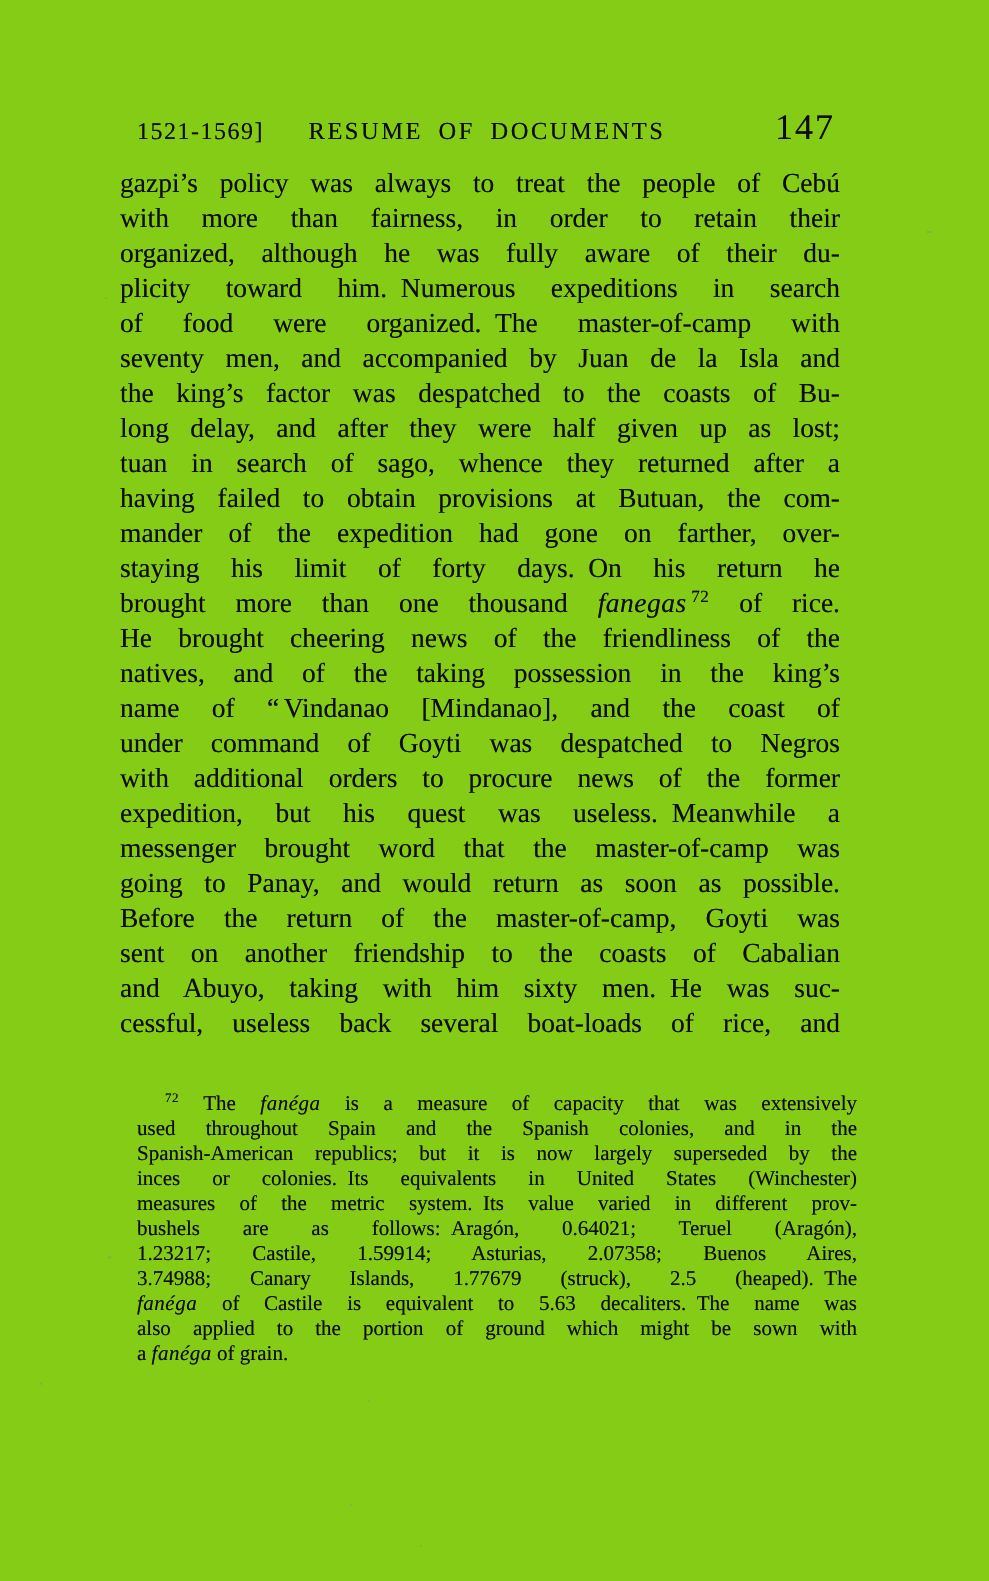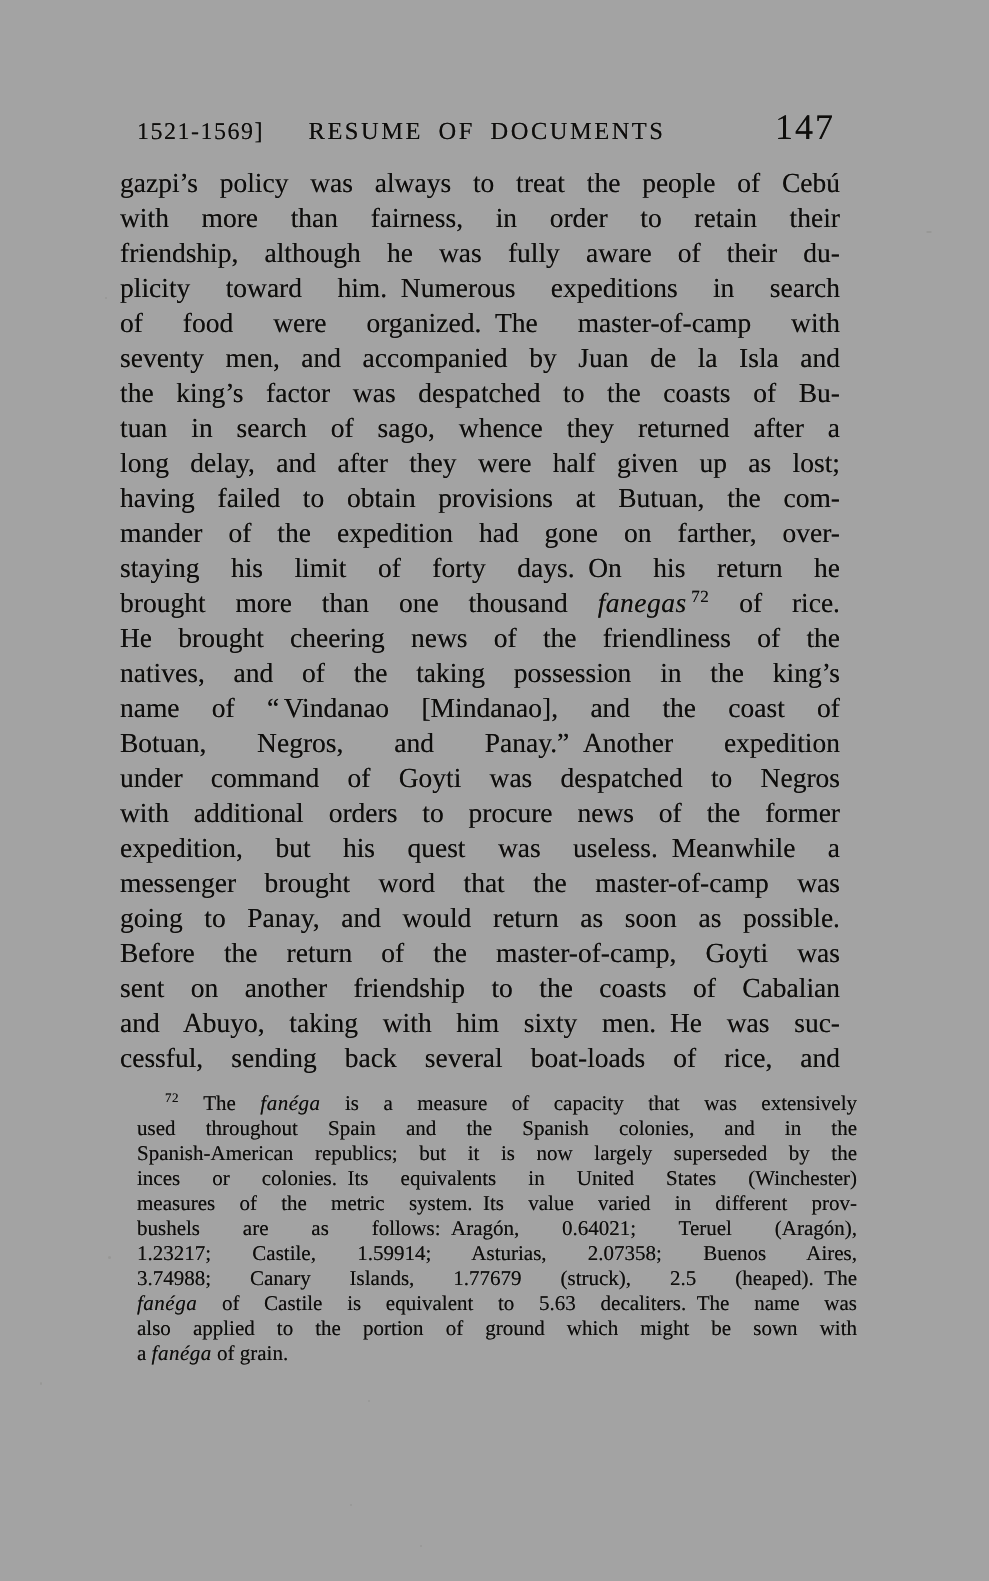--- a/index.html
+++ b/index.html
@@ -12,7 +12,7 @@
   .page {
     position: relative;
     width: 989px; height: 1581px;
-    background: #a3a3a3;
+    background: #84cc16;
     overflow: hidden;
   }
   

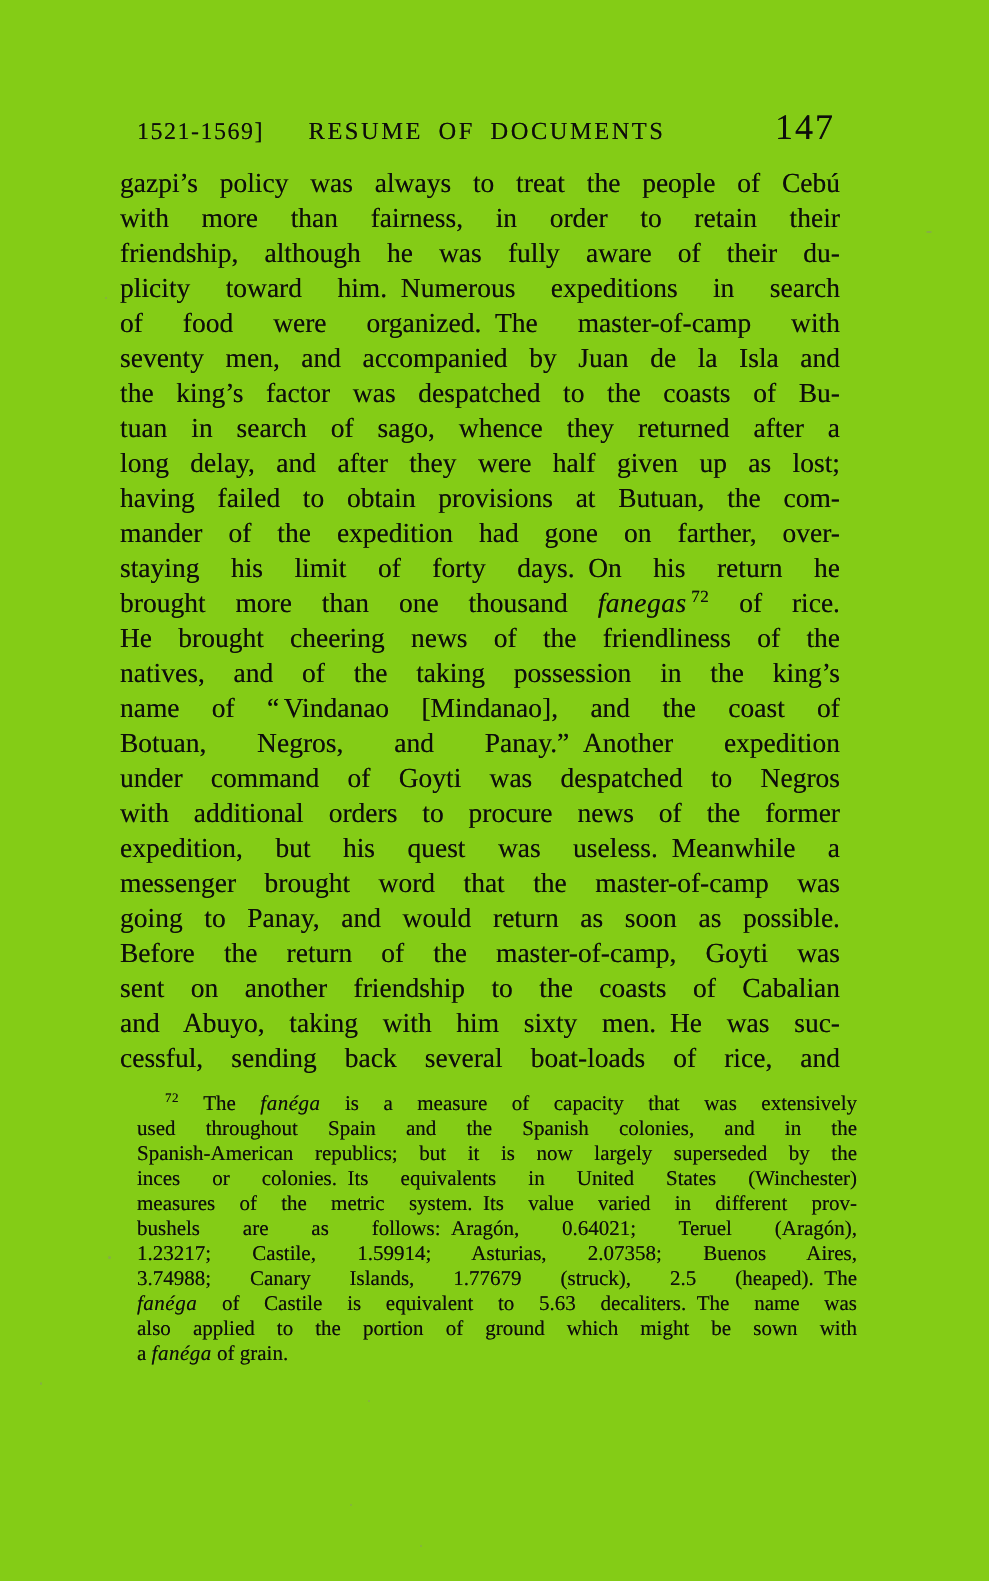--- a/index.html
+++ b/index.html
@@ -100,7 +100,7 @@
   <main class="body-text" id="body-lines">
       <div class="line">gazpi’s policy was always to treat the people of Cebú</div>
       <div class="line">with more than fairness, in order to retain their</div>
-      <div class="line">friendship, although he was fully aware of their du-</div>
+      <div class="line">organized, although he was fully aware of their du-</div>
       <div class="line">plicity toward him. Numerous expeditions in search</div>
       <div class="line">of food were organized. The master-of-camp with</div>
       <div class="line">seventy men, and accompanied by Juan de la Isla and</div>

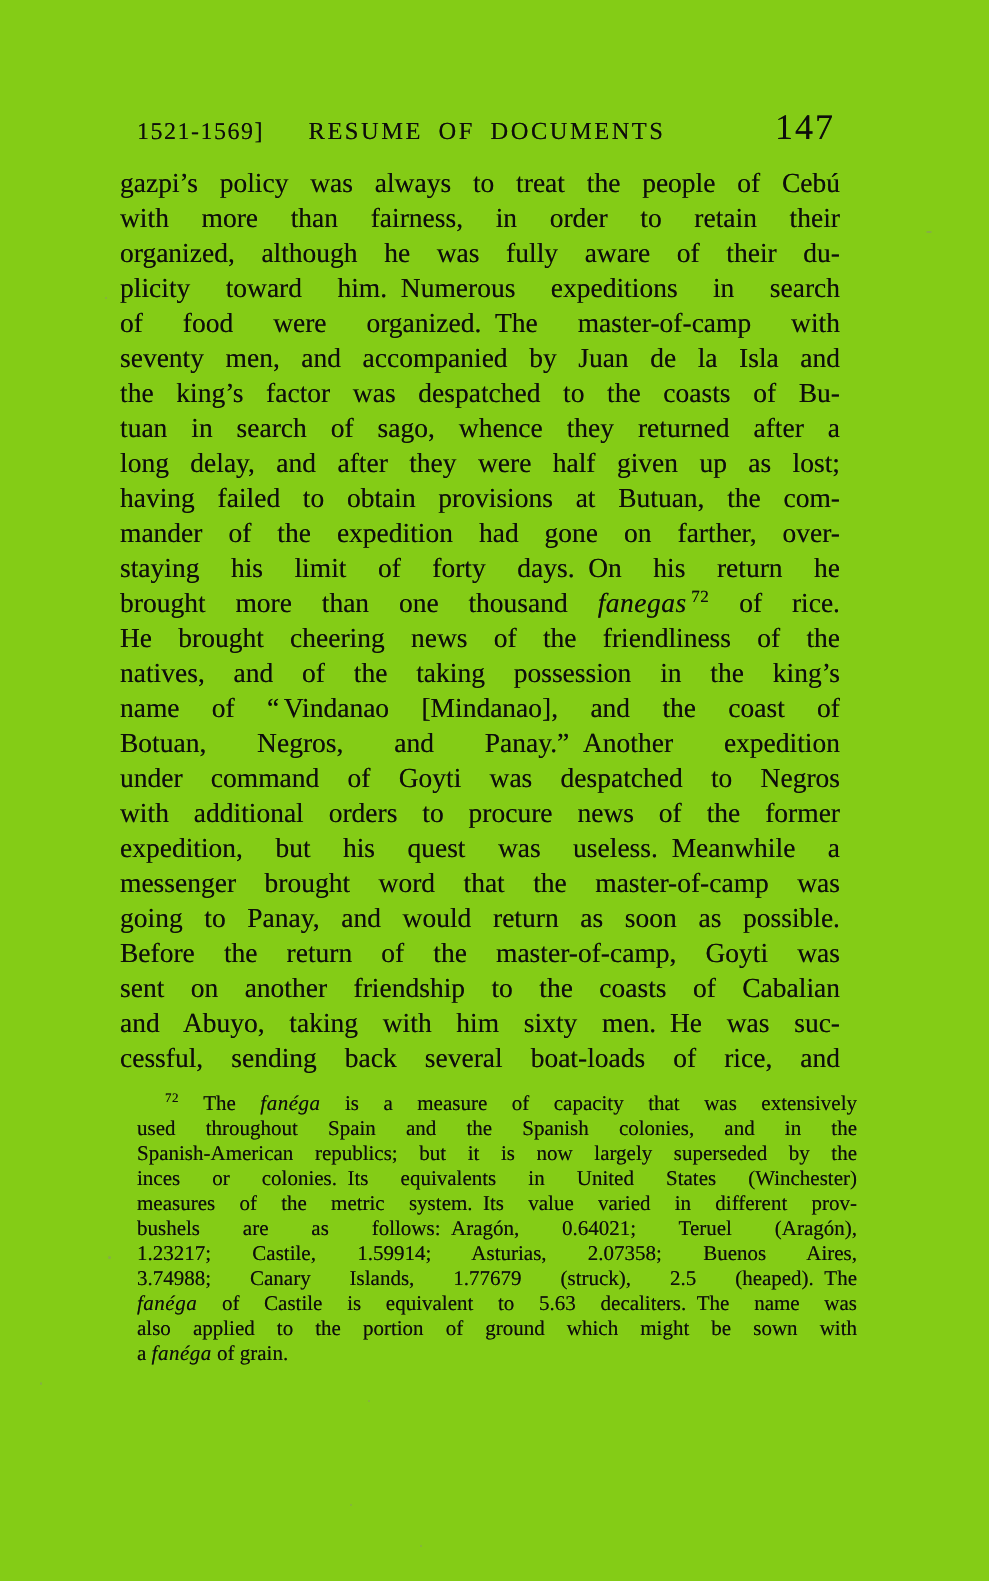--- a/index.html
+++ b/index.html
@@ -105,8 +105,8 @@
       <div class="line">of food were organized. The master-of-camp with</div>
       <div class="line">seventy men, and accompanied by Juan de la Isla and</div>
       <div class="line">the king’s factor was despatched to the coasts of Bu-</div>
+      <div class="line">long delay, and after they were half given up as lost;</div>
       <div class="line">tuan in search of sago, whence they returned after a</div>
-      <div class="line">long delay, and after they were half given up as lost;</div>
       <div class="line">having failed to obtain provisions at Butuan, the com-</div>
       <div class="line">mander of the expedition had gone on farther, over-</div>
       <div class="line">staying his limit of forty days. On his return he</div>

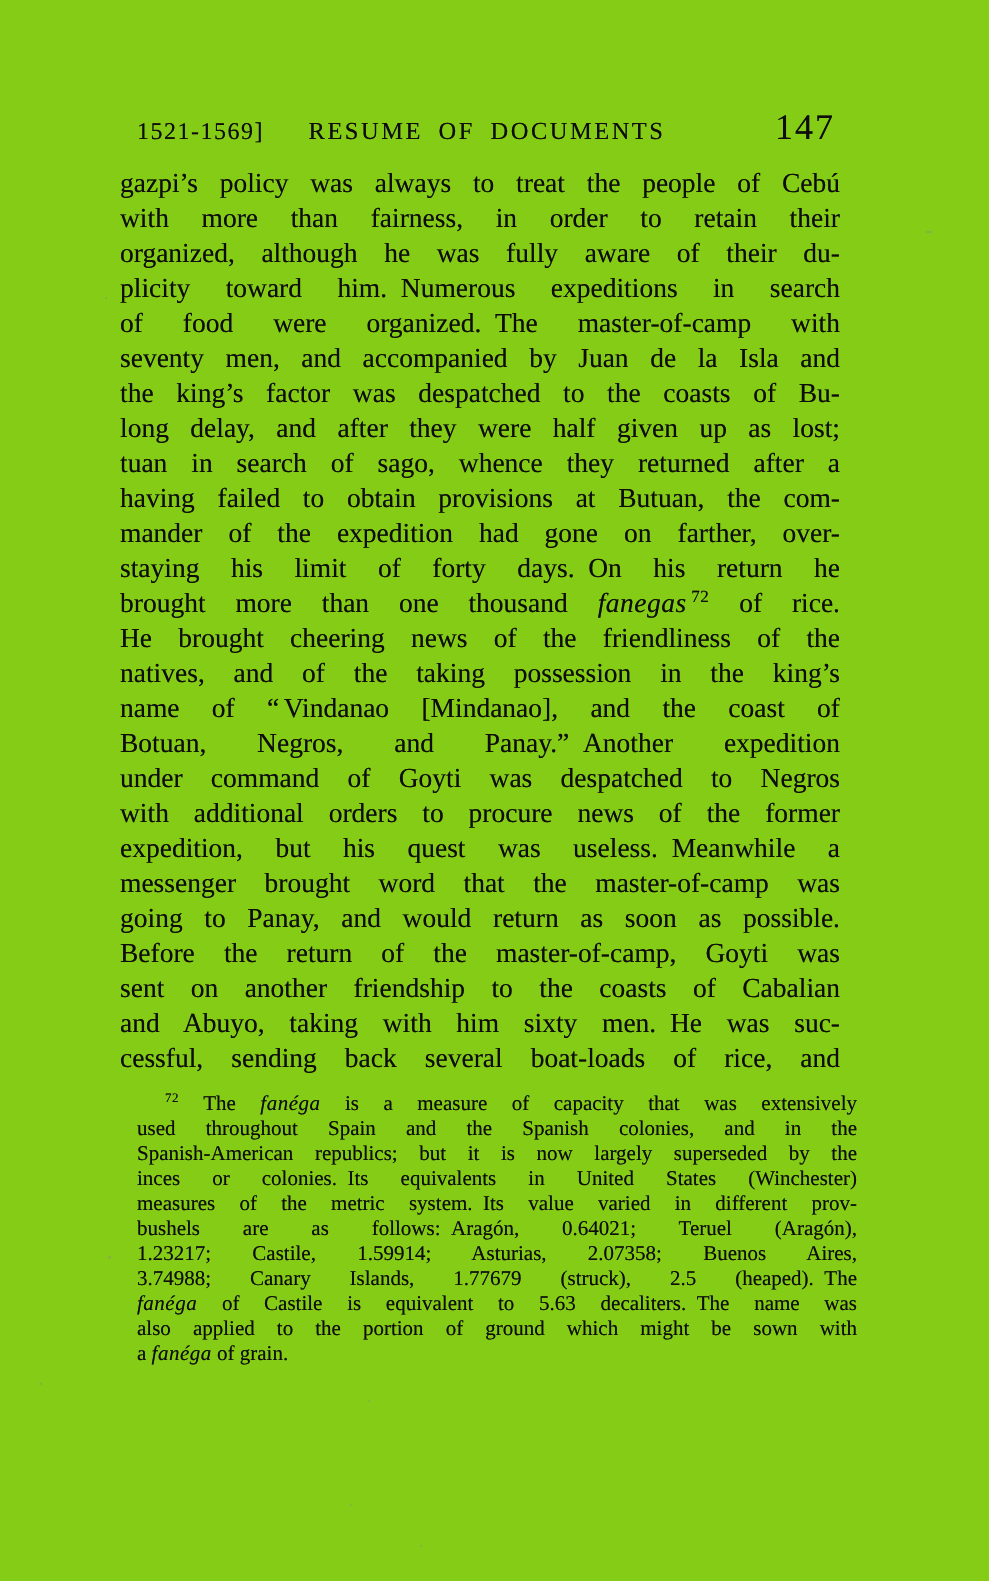--- a/index.html
+++ b/index.html
@@ -114,7 +114,6 @@
       <div class="line">He brought cheering news of the friendliness of the</div>
       <div class="line">natives, and of the taking possession in the king’s</div>
       <div class="line">name of “ Vindanao [Mindanao], and the coast of</div>
-      <div class="line">Botuan, Negros, and Panay.” Another expedition</div>
       <div class="line">under command of Goyti was despatched to Negros</div>
       <div class="line">with additional orders to procure news of the former</div>
       <div class="line">expedition, but his quest was useless. Meanwhile a</div>

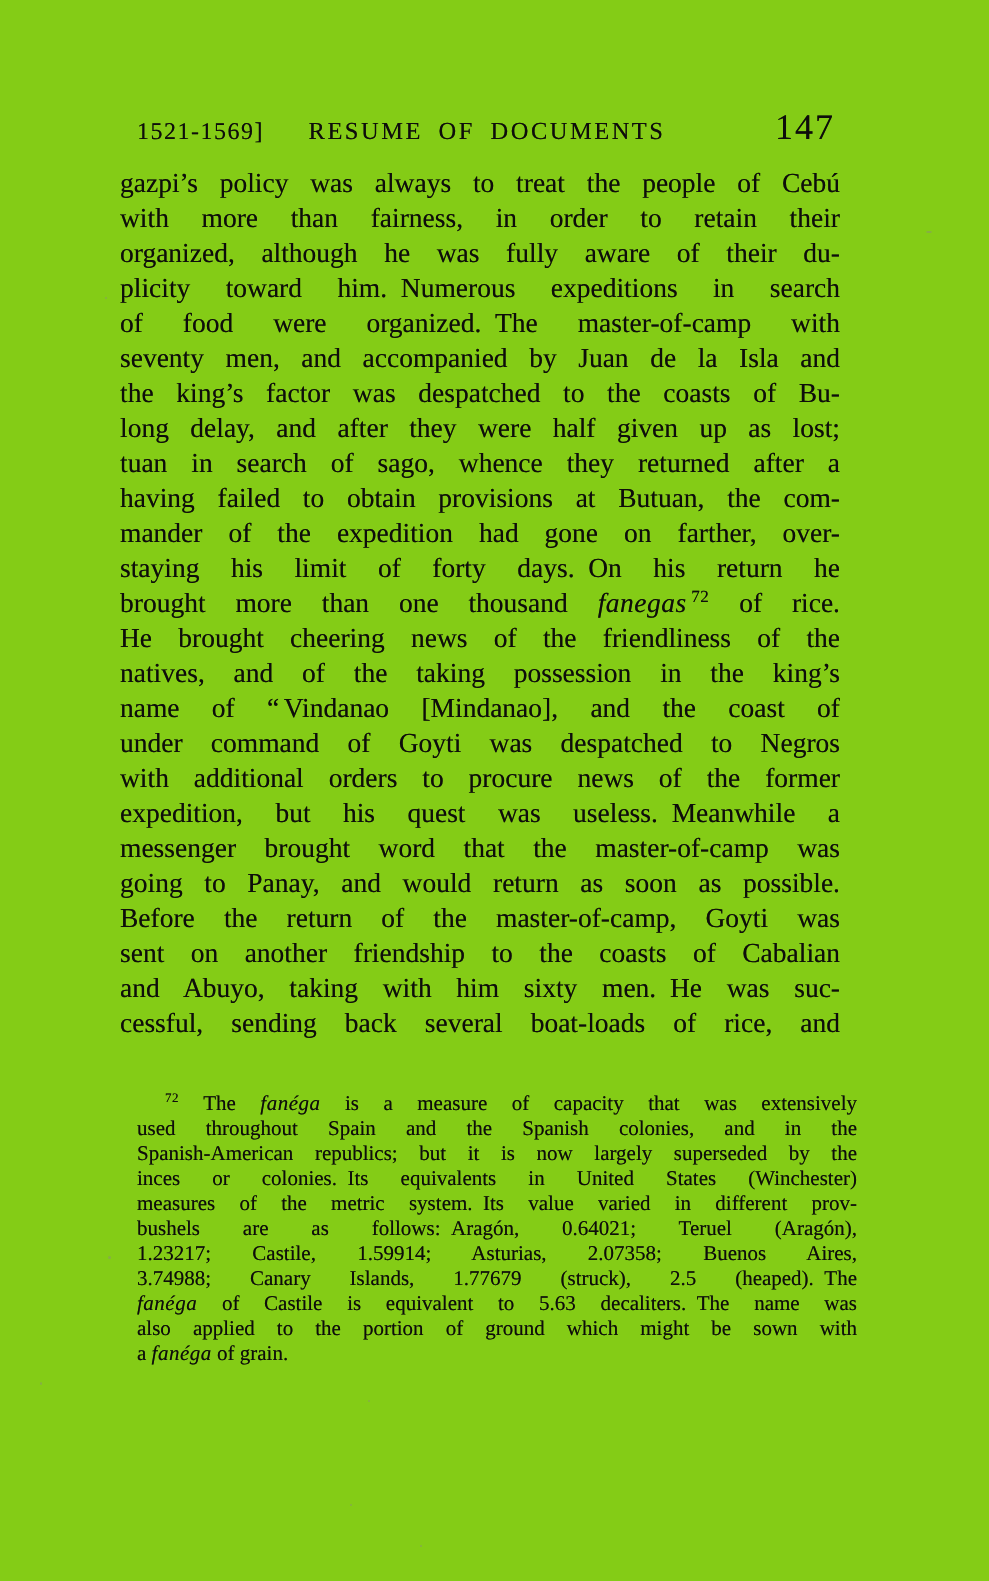--- a/index.html
+++ b/index.html
@@ -122,7 +122,7 @@
       <div class="line">Before the return of the master-of-camp, Goyti was</div>
       <div class="line">sent on another friendship to the coasts of Cabalian</div>
       <div class="line">and Abuyo, taking with him sixty men. He was suc-</div>
-      <div class="line">cessful, sending back several boat-loads of rice, and</div>
+      <div class="line">cessful, useless back several boat-loads of rice, and</div>
     </main>
 
   <section class="footnote" id="footnote-lines">

